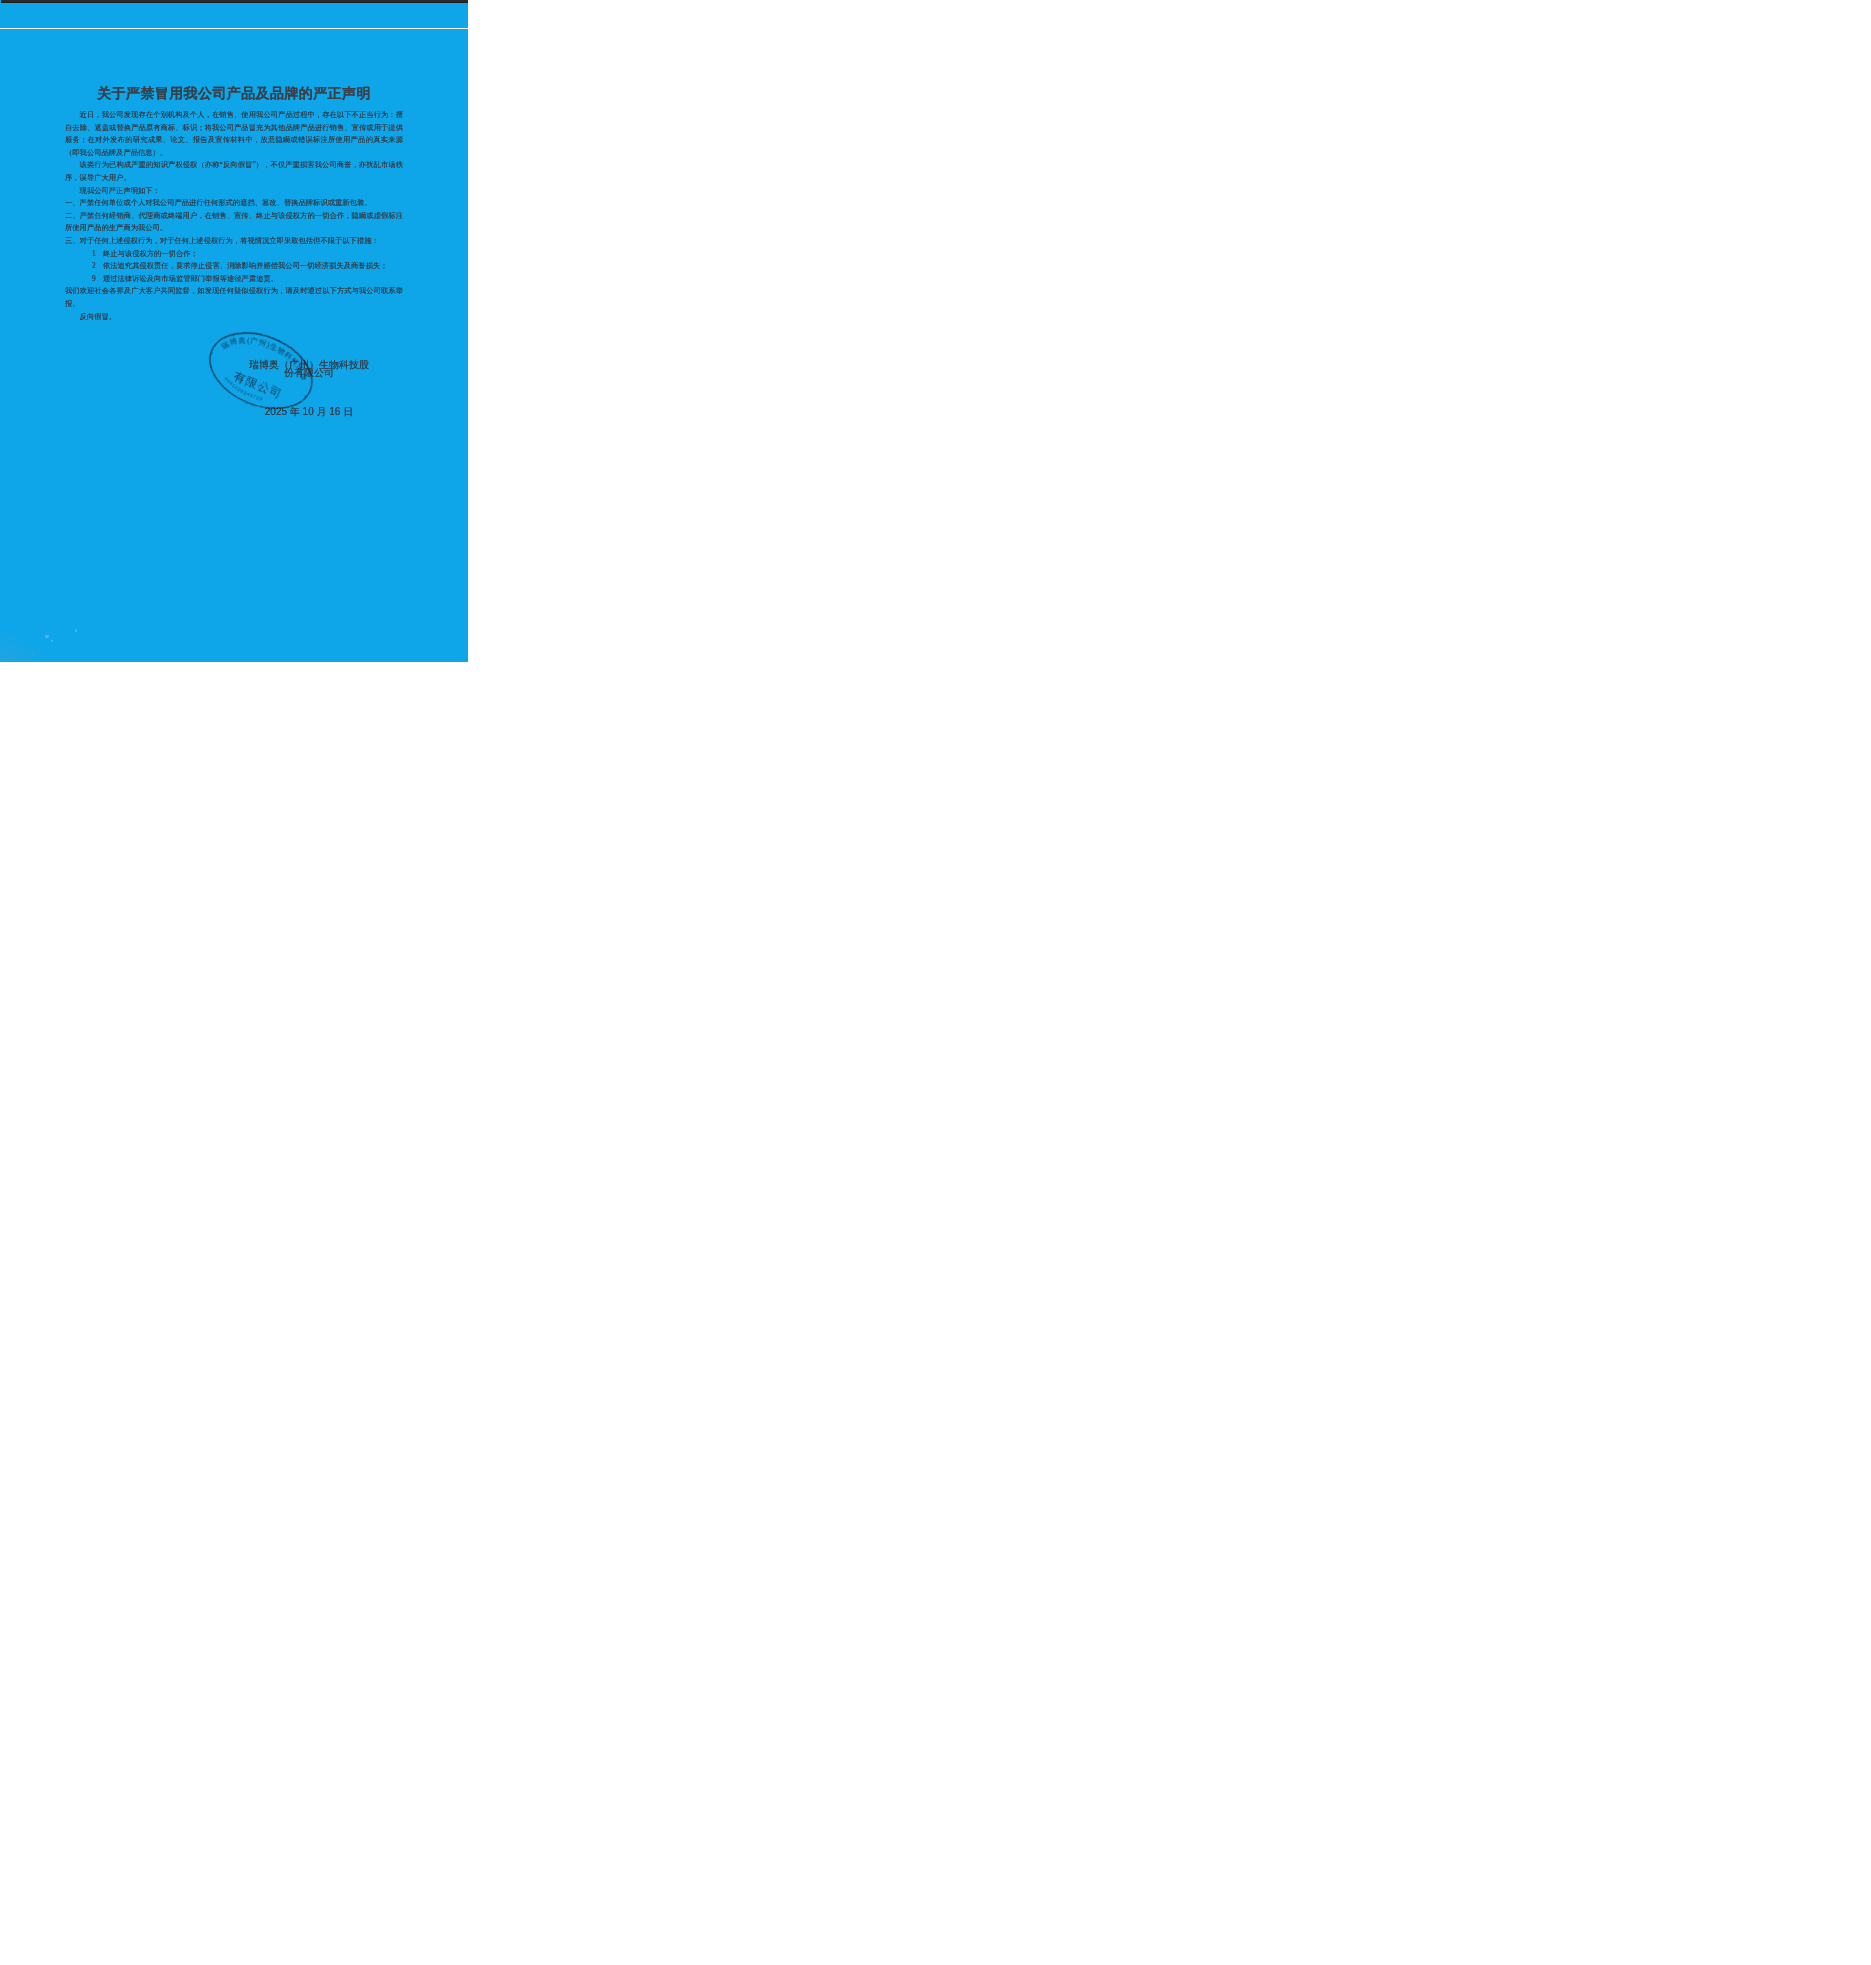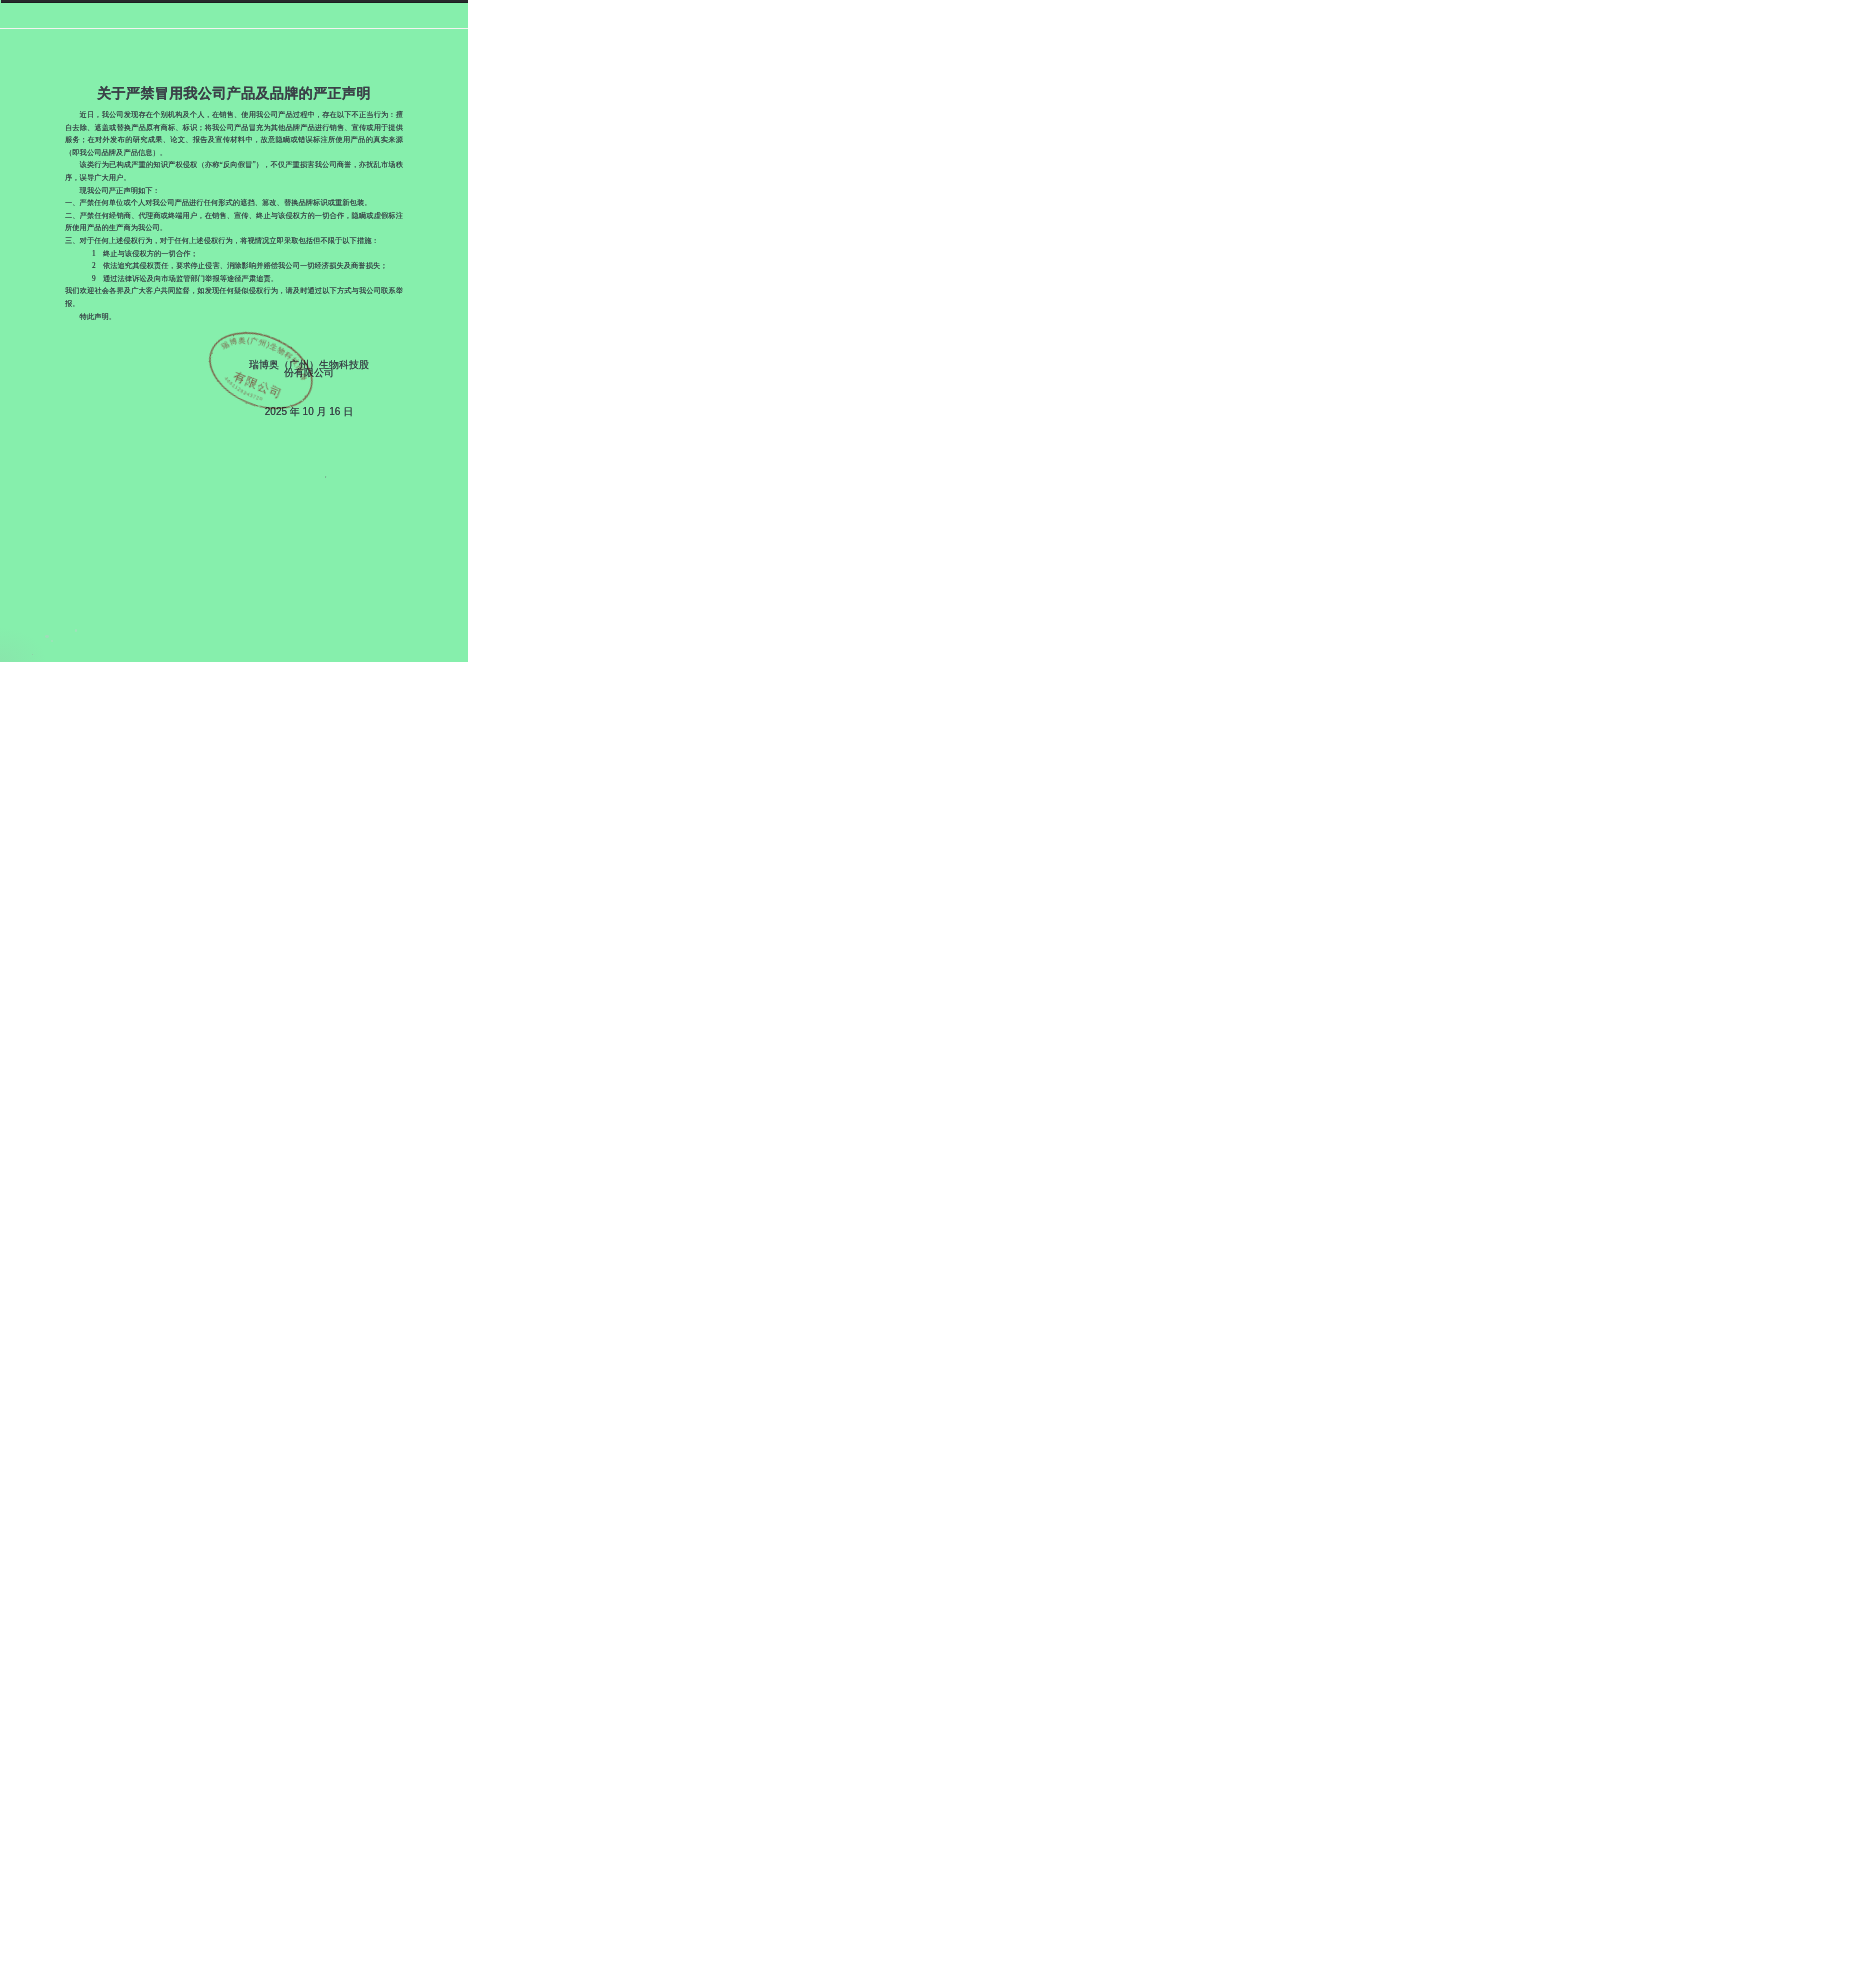--- a/index.html
+++ b/index.html
@@ -7,7 +7,7 @@
     position: relative;
     width: 468px;
     height: 662px;
-    background: #86efac;
+    background: #0ea5e9;
     overflow: hidden;
     font-family: "Liberation Sans", sans-serif;
     color: #363b43;

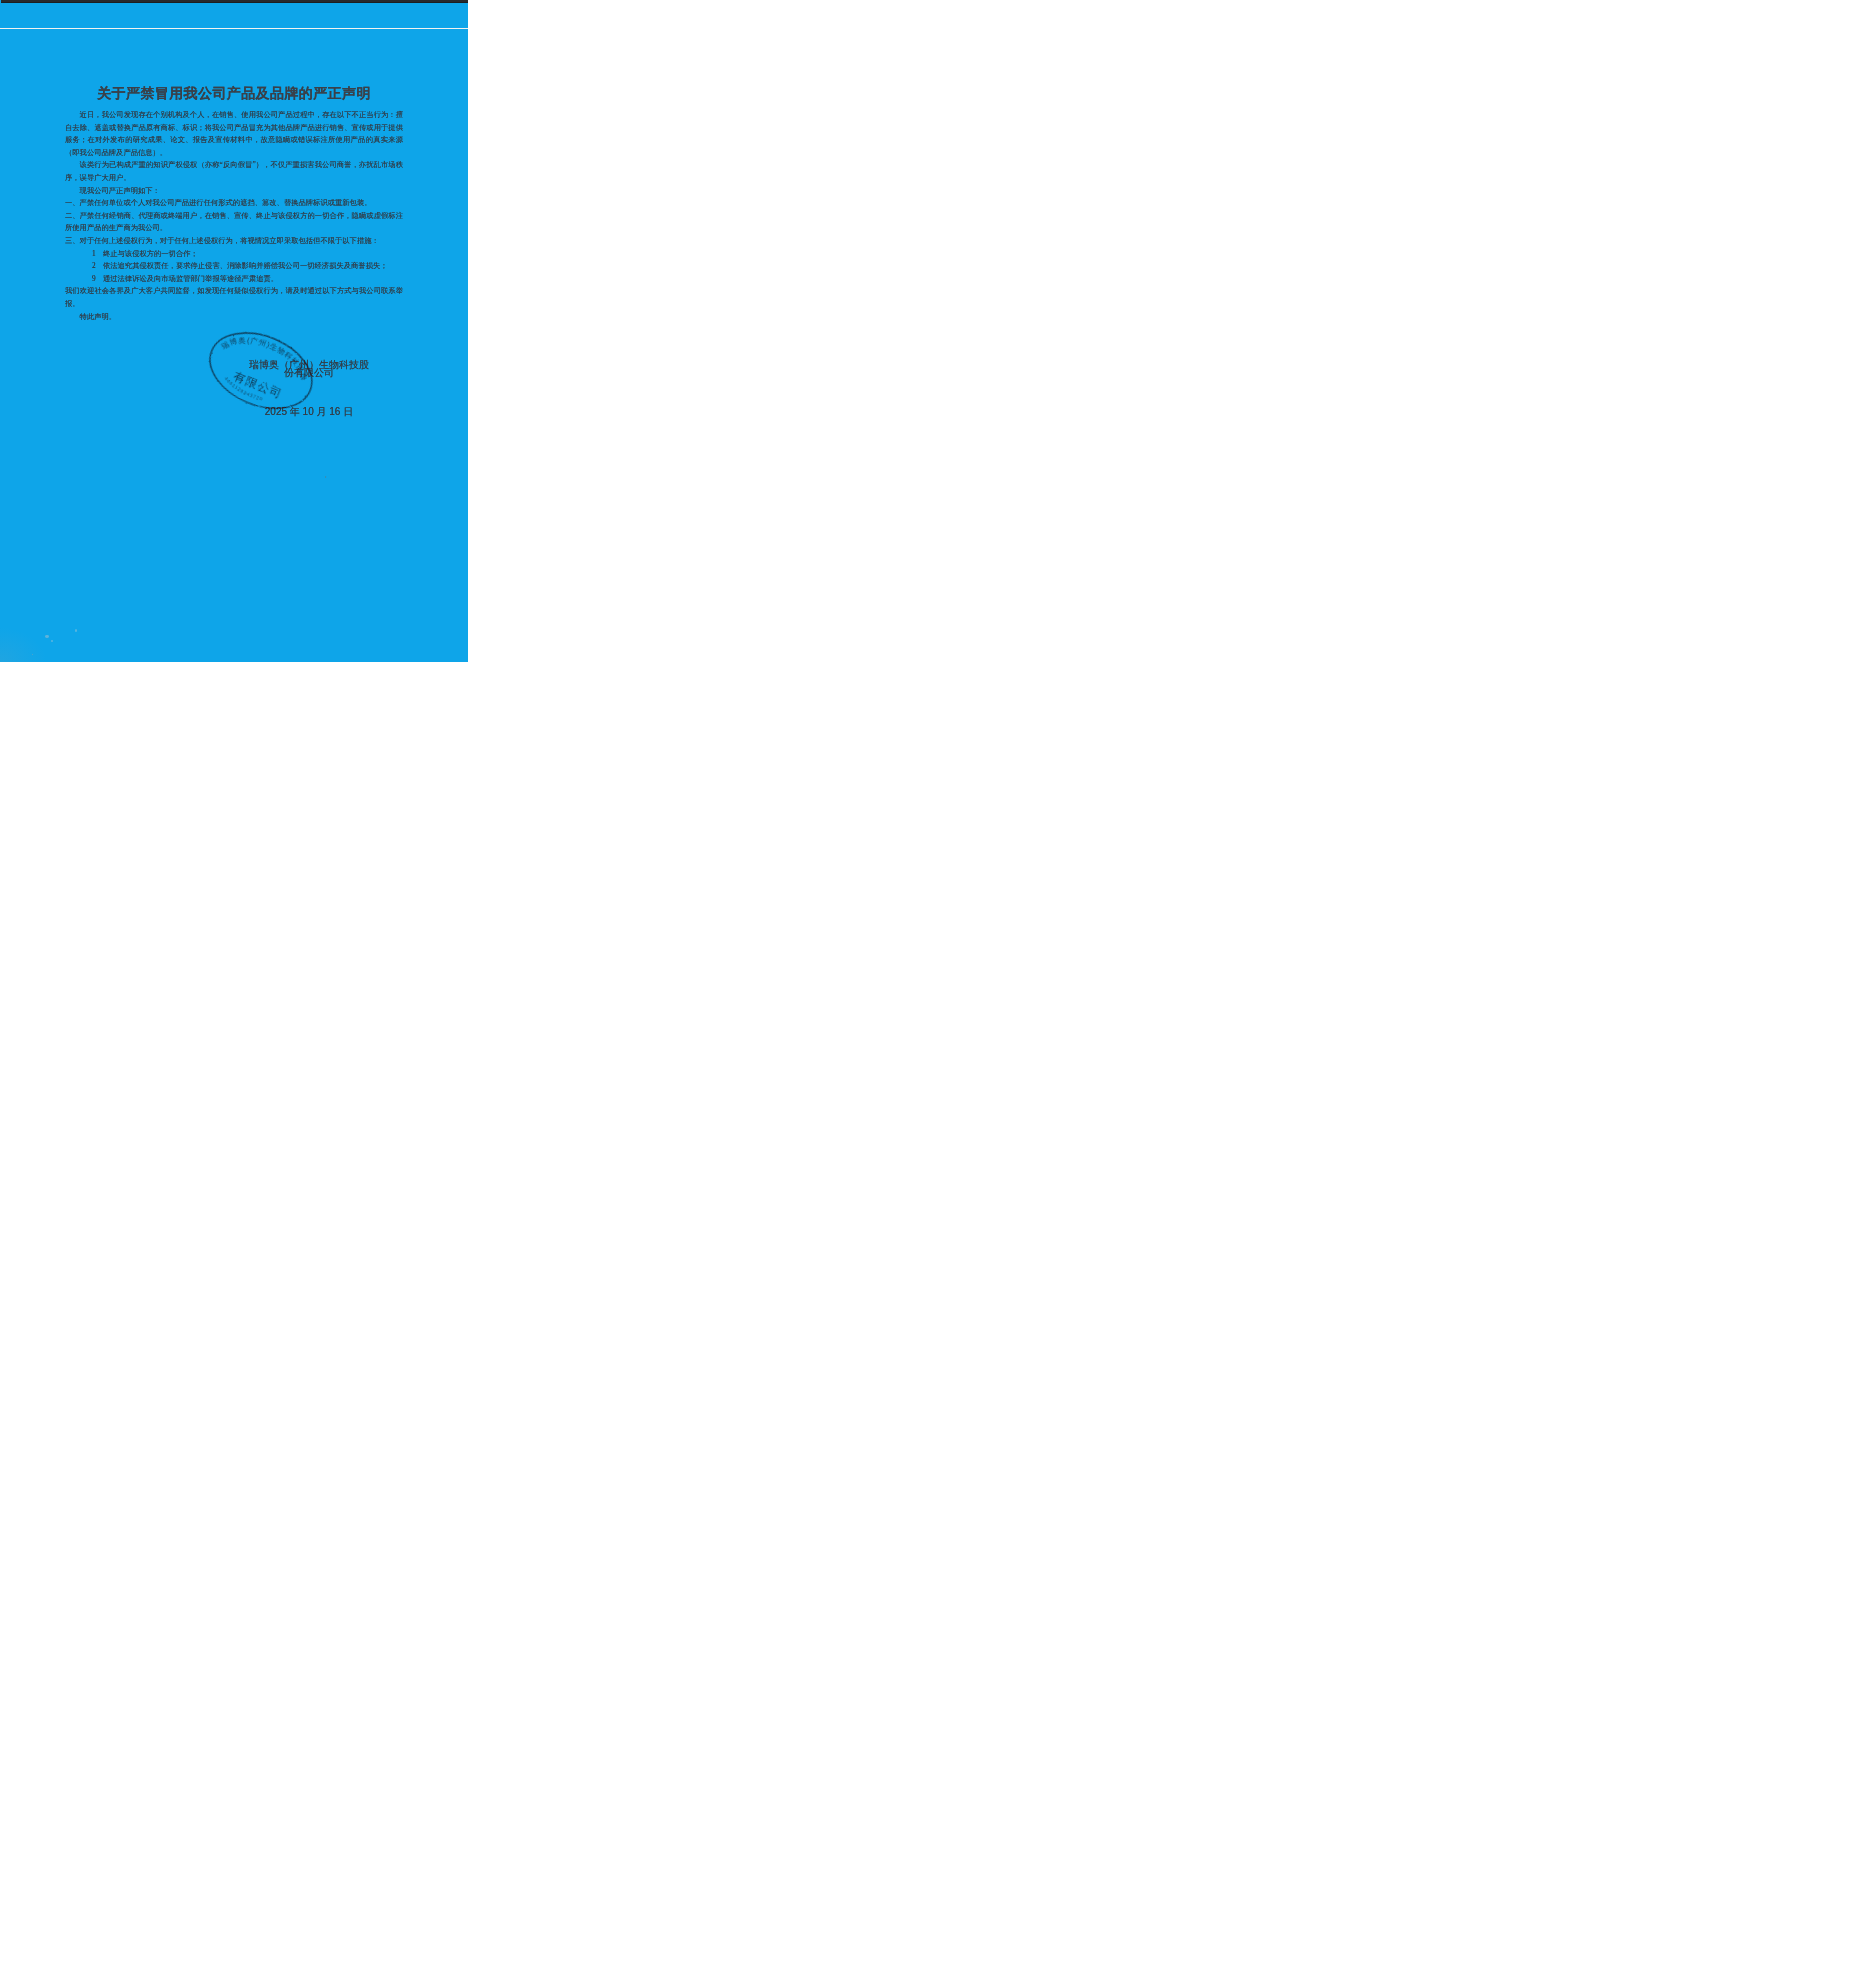--- a/index.html
+++ b/index.html
@@ -85,7 +85,7 @@
     <p class="list">2　依法追究其侵权责任，要求停止侵害、消除影响并赔偿我公司一切经济损失及商誉损失；</p>
     <p class="list">9　通过法律诉讼及向市场监管部门举报等途径严肃追责。</p>
     <p>我们欢迎社会各界及广大客户共同监督，如发现任何疑似侵权行为，请及时通过以下方式与我公司联系举报。</p>
-    <p class="indent">特此声明。</p>
+    <p class="indent">反向假冒。</p>
   </div>
 
   <div class="signature">

